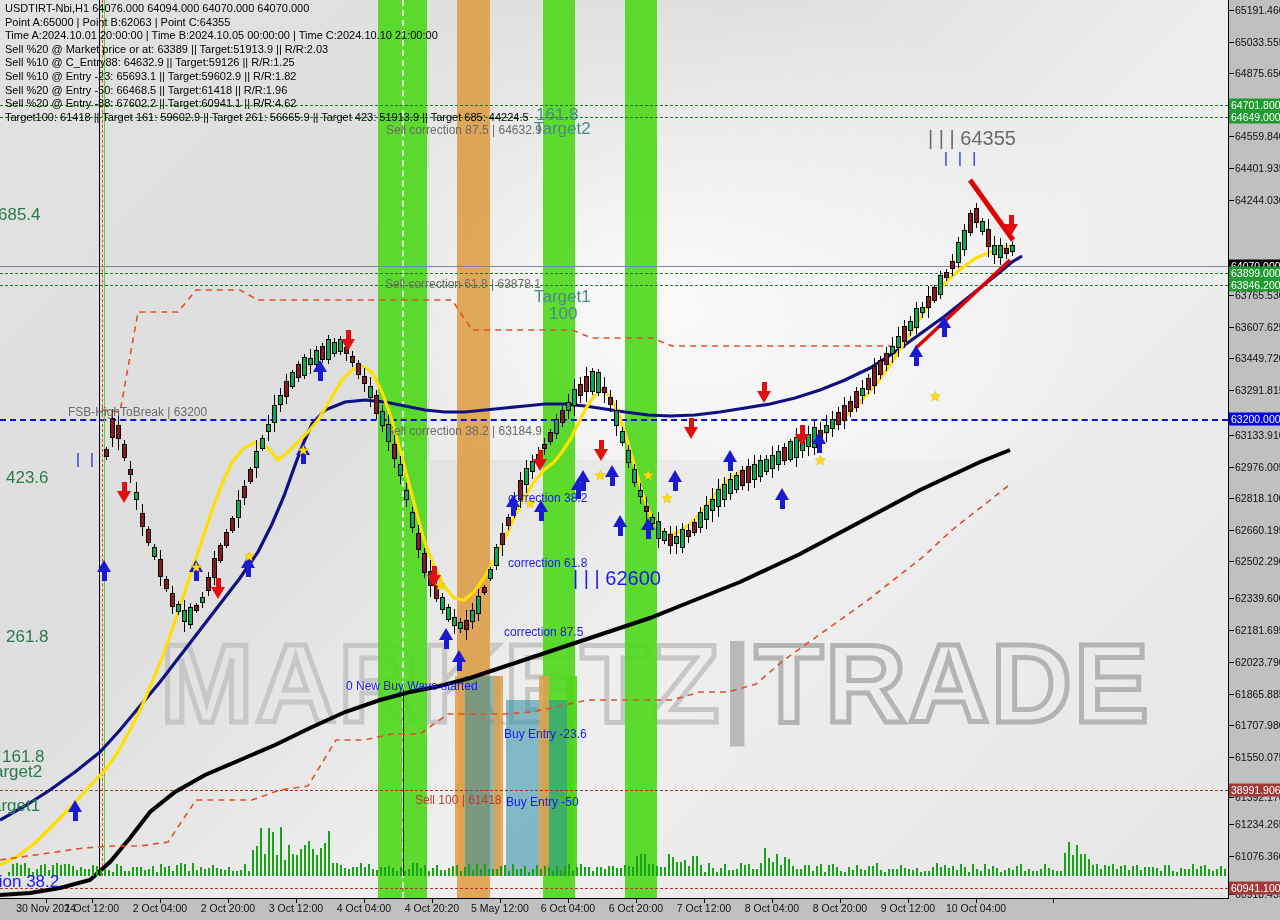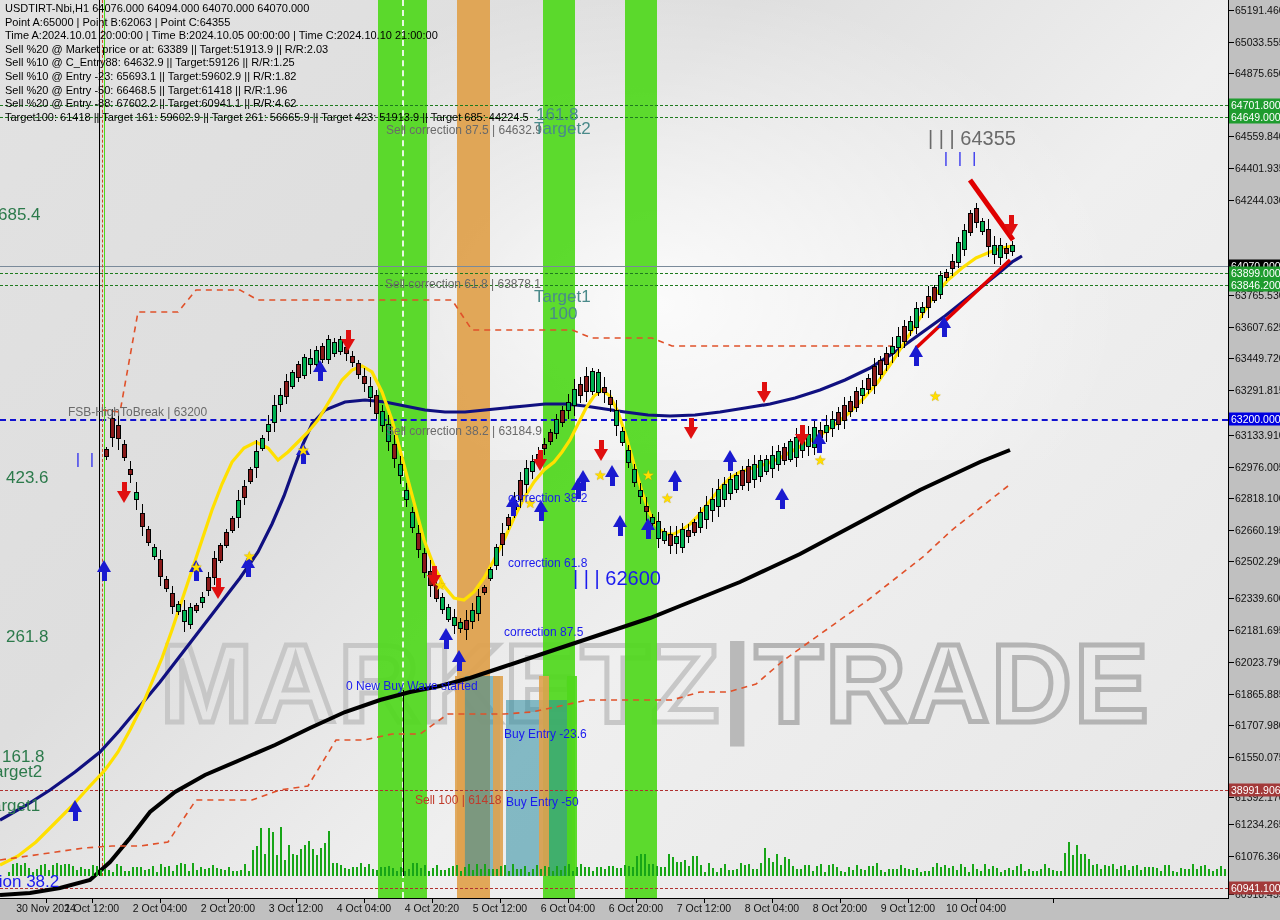--- a/index.html
+++ b/index.html
@@ -1011,7 +1011,7 @@
         <div class="xtick" style="left: 432px;"></div>
         <div class="xlab" style="left: 432px;">4 Oct 20:20</div>
         <div class="xtick" style="left: 500px;"></div>
-        <div class="xlab" style="left: 500px;">5 Oct 12:00</div>
+        <div class="xlab" style="left: 500px;">5 May 12:00</div>
         <div class="xtick" style="left: 568px;"></div>
         <div class="xlab" style="left: 568px;">6 Oct 04:00</div>
         <div class="xtick" style="left: 636px;"></div>

